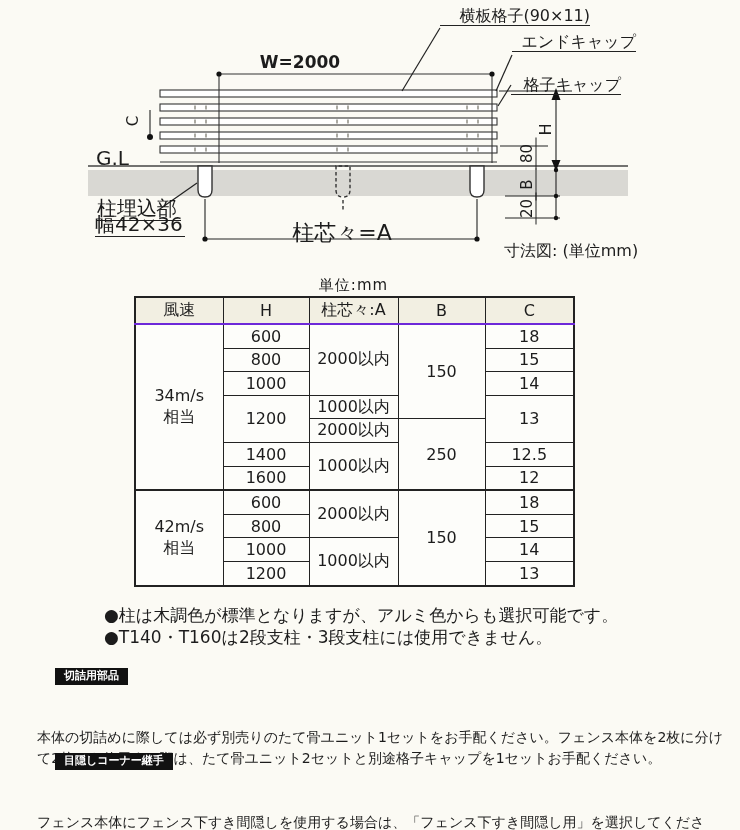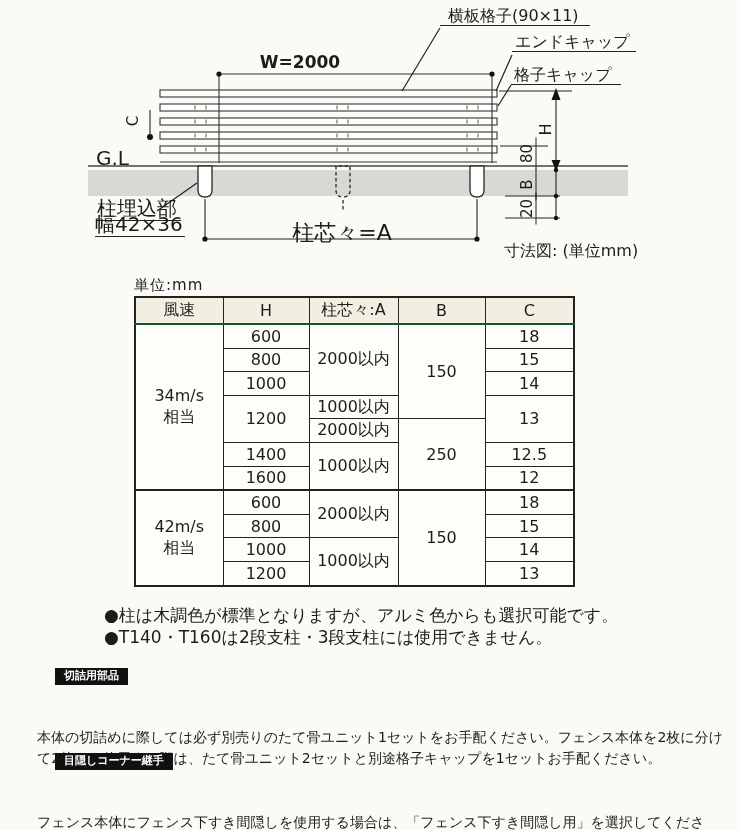--- a/index.html
+++ b/index.html
@@ -10,7 +10,7 @@
   .diagram { position:absolute; left:0; top:0; width:740px; height:272px; }
   .diagram svg { position:absolute; left:0; top:0; }
   .dlabel { position:absolute; font-size:16px; line-height:1.15; white-space:nowrap; }
-  .leadered { border-bottom:1.5px solid #222; }
+  .leadered { border-bottom:1.5px solid #222;text-align:right; }
   .small { font-size:20px; }
   .rot { position:absolute; width:32px; text-align:center; font-size:15px;
          transform:rotate(-90deg); transform-origin:center; white-space:nowrap; }

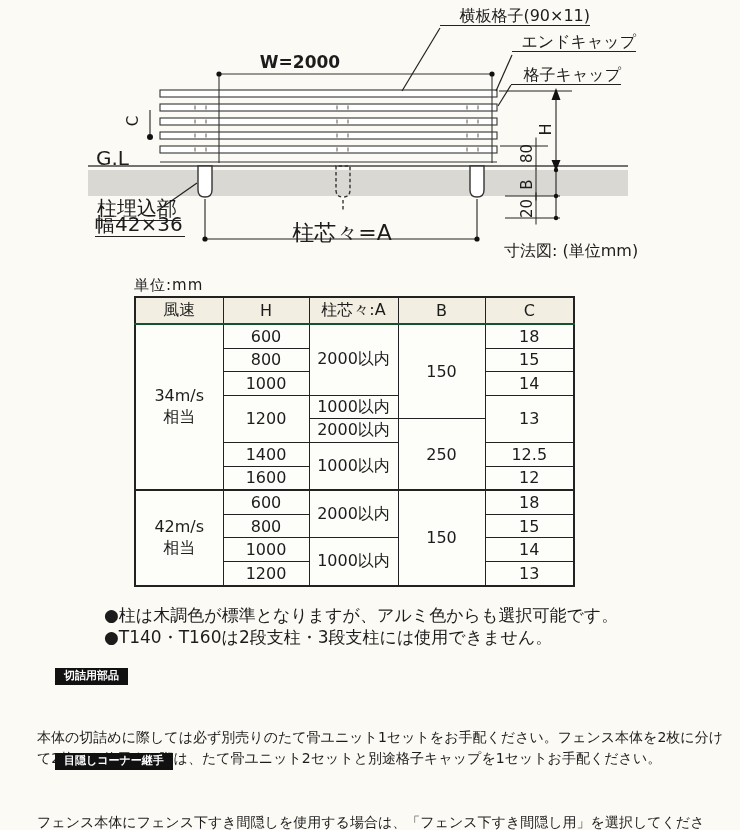--- a/index.html
+++ b/index.html
@@ -123,7 +123,7 @@
 
     <div class="dlabel leadered" style="left:440px; top:7px; width:150px; text-indent:8px;">横板格子(90×11)</div>
     <div class="dlabel leadered" style="left:512px; top:33px; width:124px; text-indent:3px;">エンドキャップ</div>
-    <div class="dlabel leadered" style="left:511px; top:66px; width:110px; text-indent:3px;">格子キャップ</div>
+    <div class="dlabel leadered" style="left:511px; top:76px; width:110px; text-indent:3px;">格子キャップ</div>
 
     <div class="dlabel center" style="left:250px; top:53px; width:100px; font-size:17px;font-weight:bold;">W=2000</div>
 

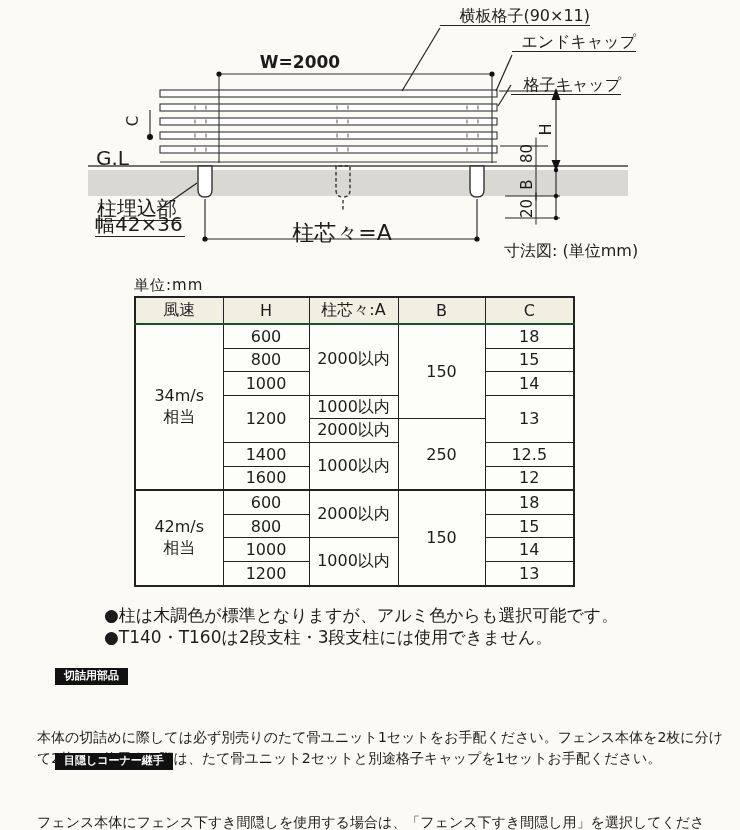--- a/index.html
+++ b/index.html
@@ -18,7 +18,7 @@
   .center { text-align:center; }
 
   
-  .unit-note { position:absolute; left:134px; top:276px; width:439px; text-align:left;
+  .unit-note { position:absolute; left:134px; top:276px; width:439px; text-align:center;
                font-size:15px; letter-spacing:1px; }
   table.spec { position:absolute; left:134px; top:296px; border-collapse:collapse;
                border:2px solid #222; background:#fdfdfa; table-layout:fixed; }

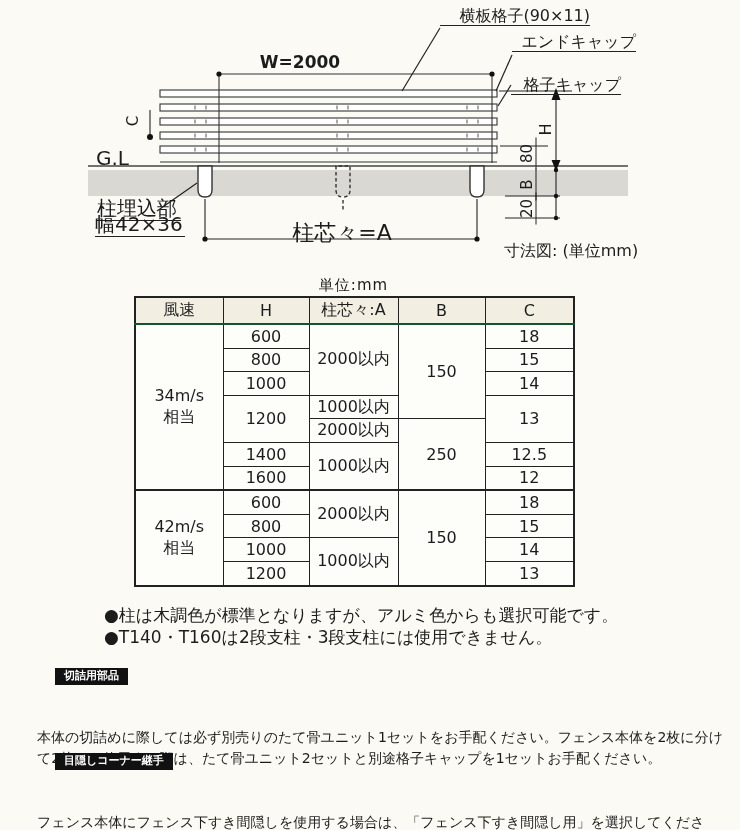--- a/index.html
+++ b/index.html
@@ -24,7 +24,7 @@
                border:2px solid #222; background:#fdfdfa; table-layout:fixed; }
   table.spec th, table.spec td { border:1px solid #222; text-align:center; padding:0;
                font-size:16px; font-weight:normal; height:22.6px; }
-  table.spec th { background:#f2efe2; height:25px; border-bottom:2px solid #14532d; }
+  table.spec th { background:#f2efe2; height:25px; border-bottom:2px solid #6d28d9; }
   table.spec tr.grp td { border-top:2px solid #222; }
   td.wind { white-space:pre-line; line-height:1.3; }
 

